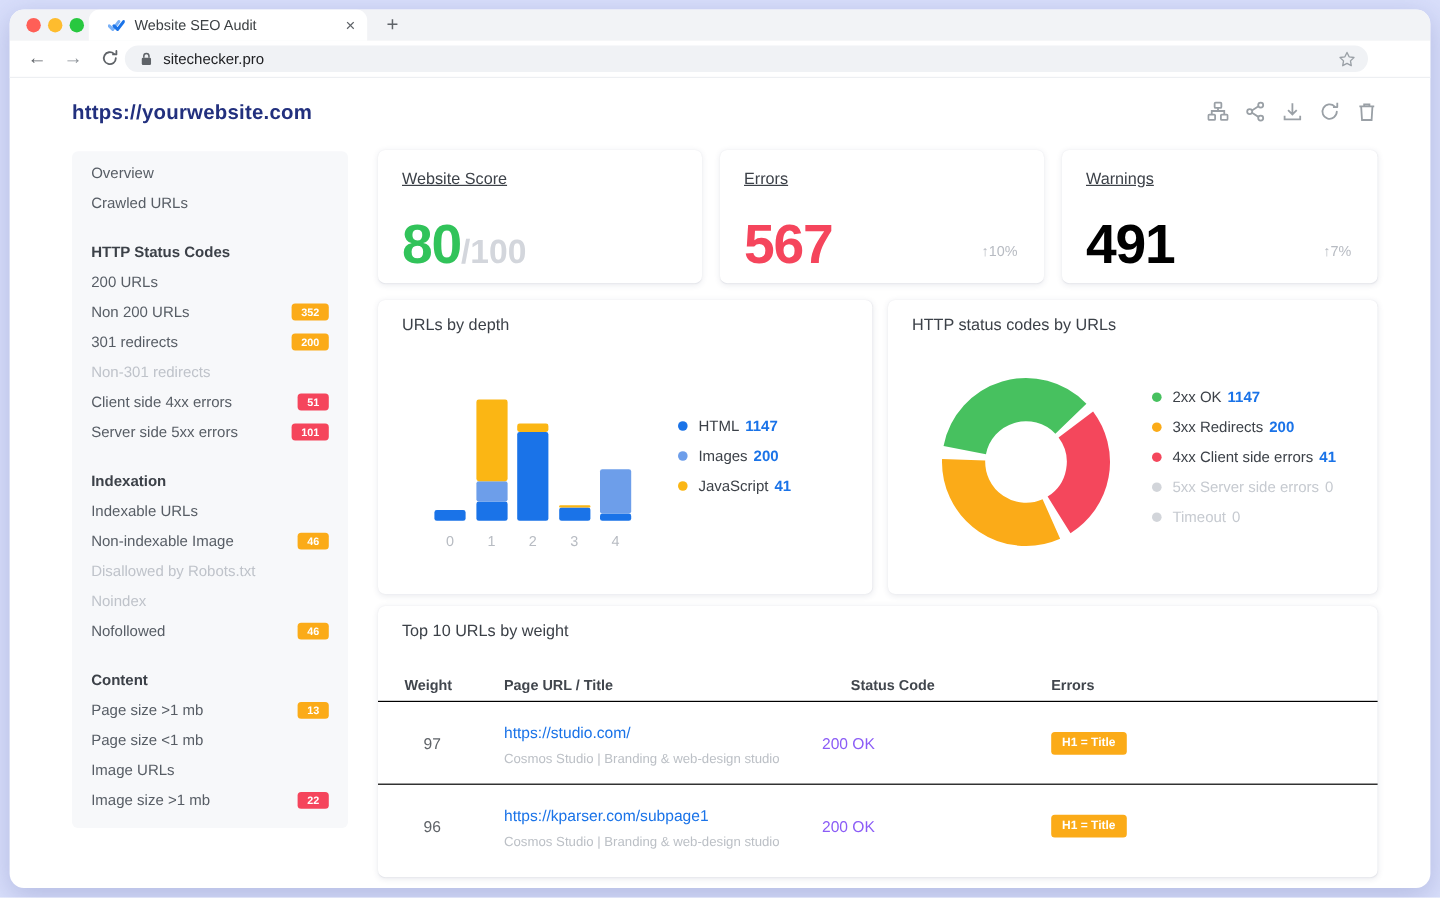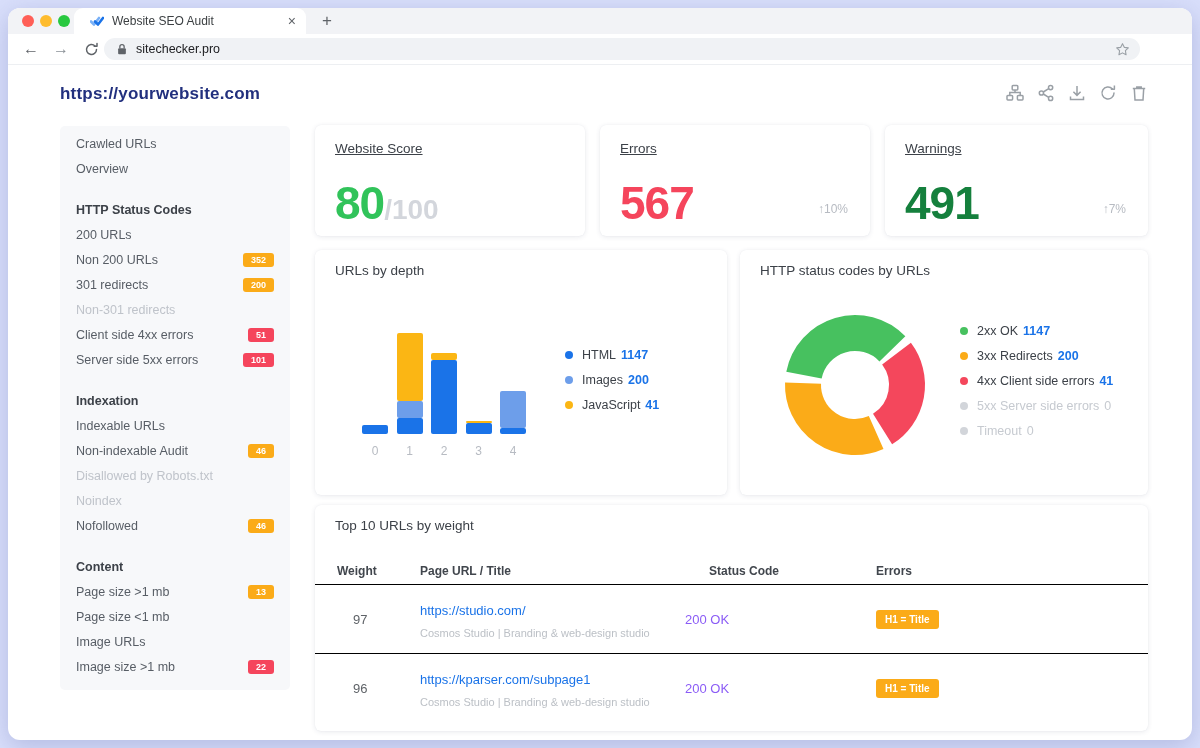--- a/index.html
+++ b/index.html
@@ -168,10 +168,10 @@
   <div id="sidebar">
       <div class="side-group">
         <div class="side-item">
+          <span class="side-label">Overview</span>
+        </div>
+        <div class="side-item">
           <span class="side-label">Crawled URLs</span>
-        </div>
-        <div class="side-item">
-          <span class="side-label">Overview</span>
         </div>
       </div>
       <div class="side-group">

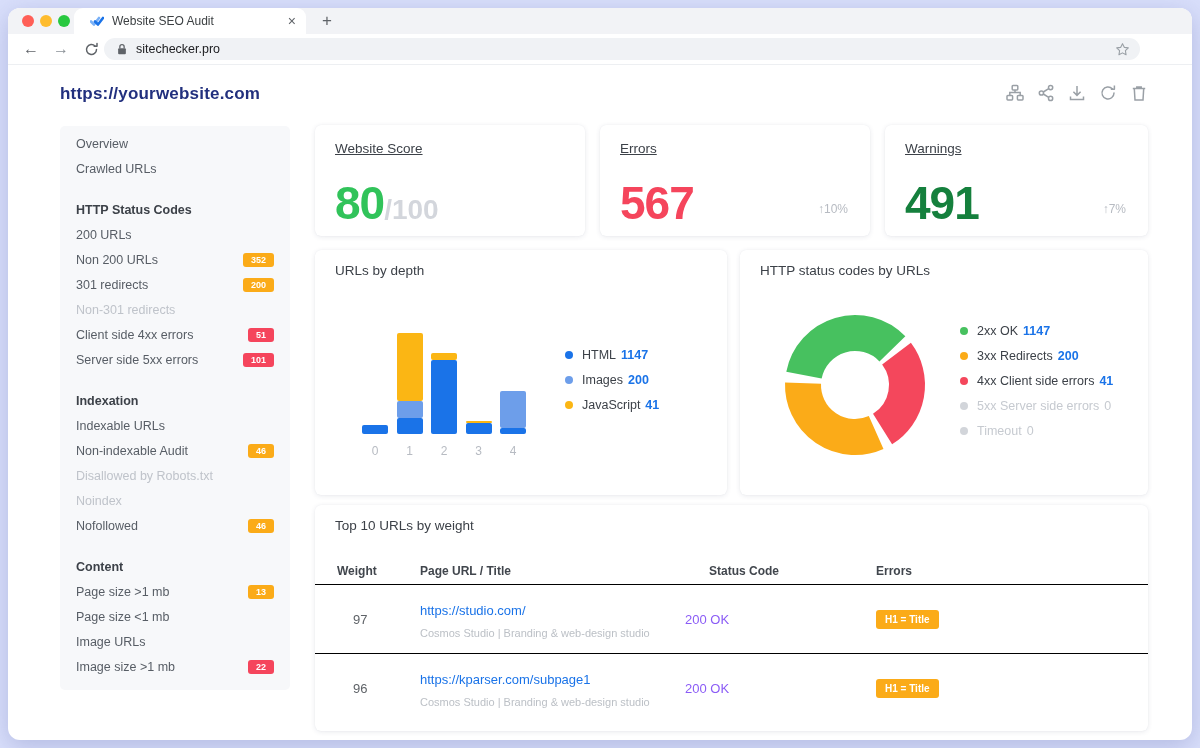--- a/index.html
+++ b/index.html
@@ -65,7 +65,7 @@
   .stat-value{position:absolute;left:20px;top:42px;font-size:46px;font-weight:700;letter-spacing:-1px;line-height:72px;}
   .stat-value .suffix{font-size:28px;color:#d3d6dc;font-weight:700;letter-spacing:0;}
   .stat-delta{position:absolute;right:22px;bottom:20px;font-size:12px;color:#b7bbc2;}
-  .green{color:#31c35a}.red-t{color:#f5455c}.orange-t{color:#15803d}
+  .green{color:#31c35a}.red-t{color:#f5455c}.orange-t{color:#000000}
   
   #chart-bar{left:307px;top:242px;width:412px;height:245px;}
   #bar-plot{position:absolute;left:30px;top:92px;width:210px;height:110px;}

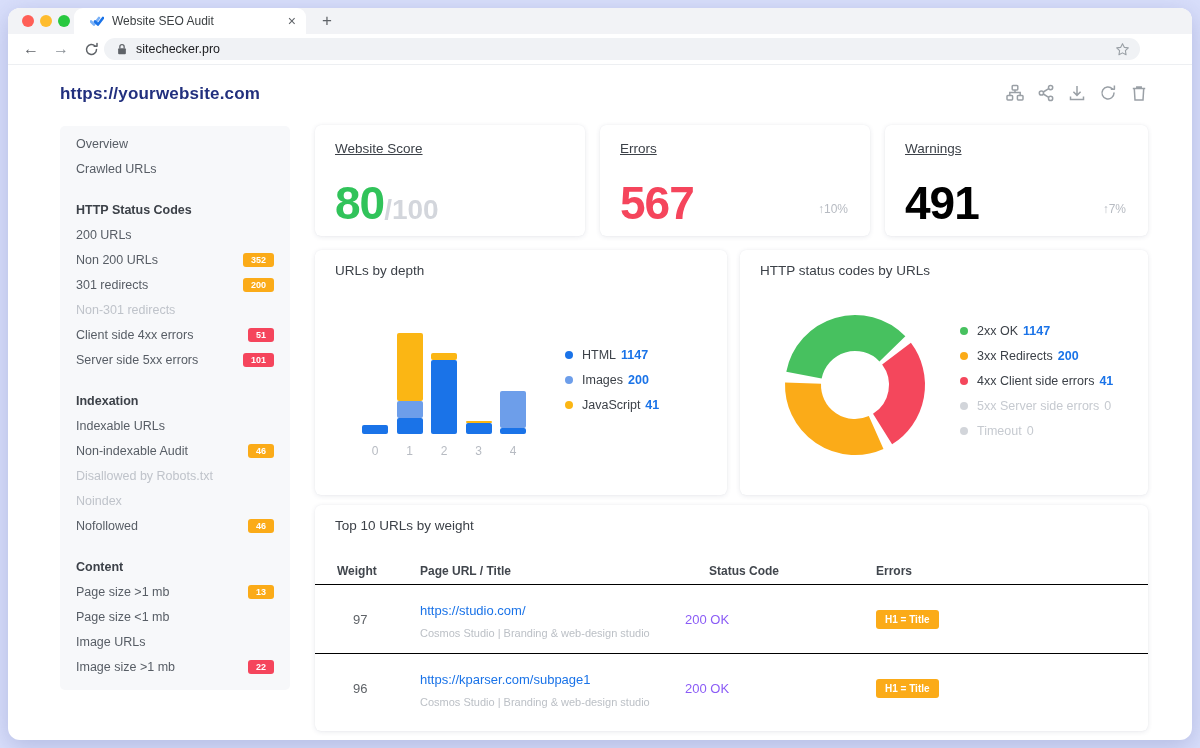--- a/index.html
+++ b/index.html
@@ -205,7 +205,7 @@
           <span class="side-label">Indexable URLs</span>
         </div>
         <div class="side-item">
-          <span class="side-label">Non-indexable Audit</span>
+          <span class="side-label">Non-indexable Image</span>
           <span class="badge yellow">46</span>
         </div>
         <div class="side-item disabled">

